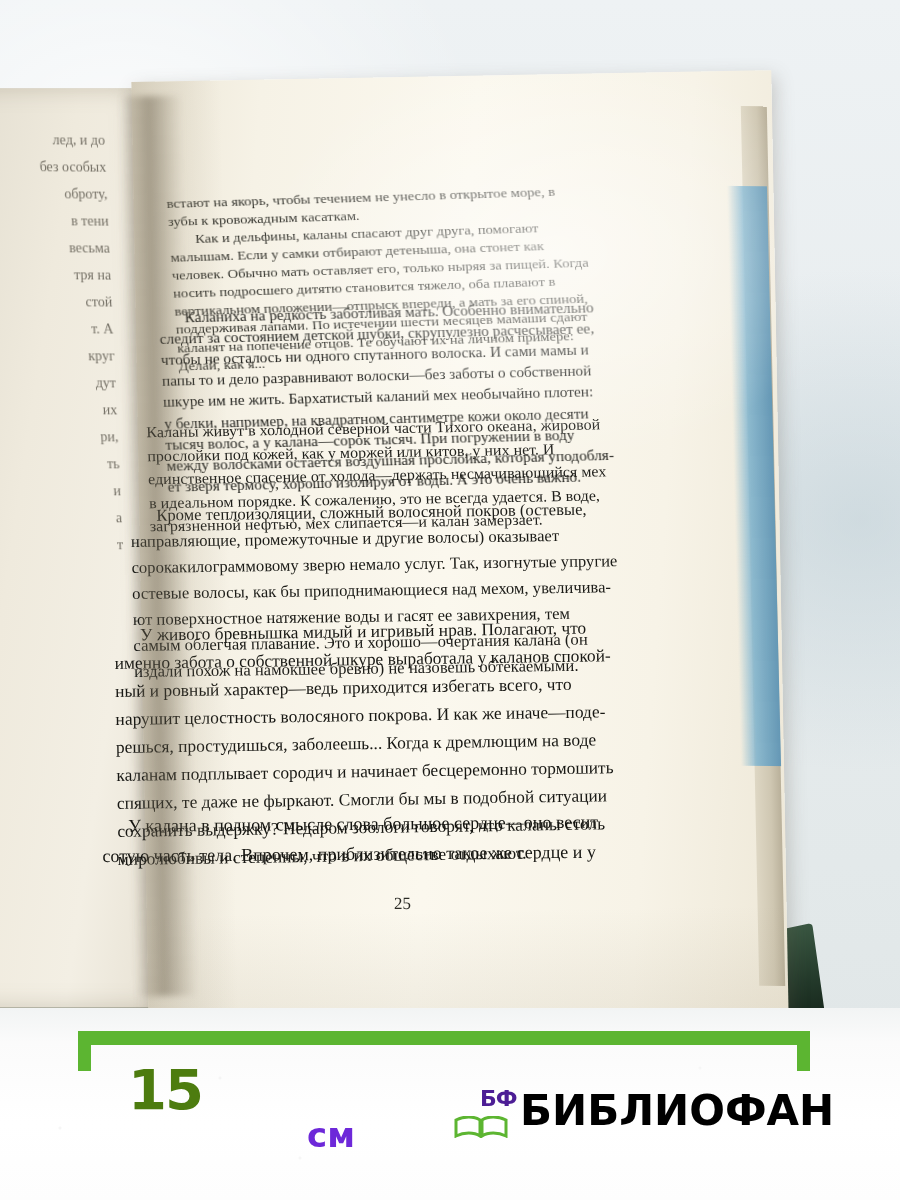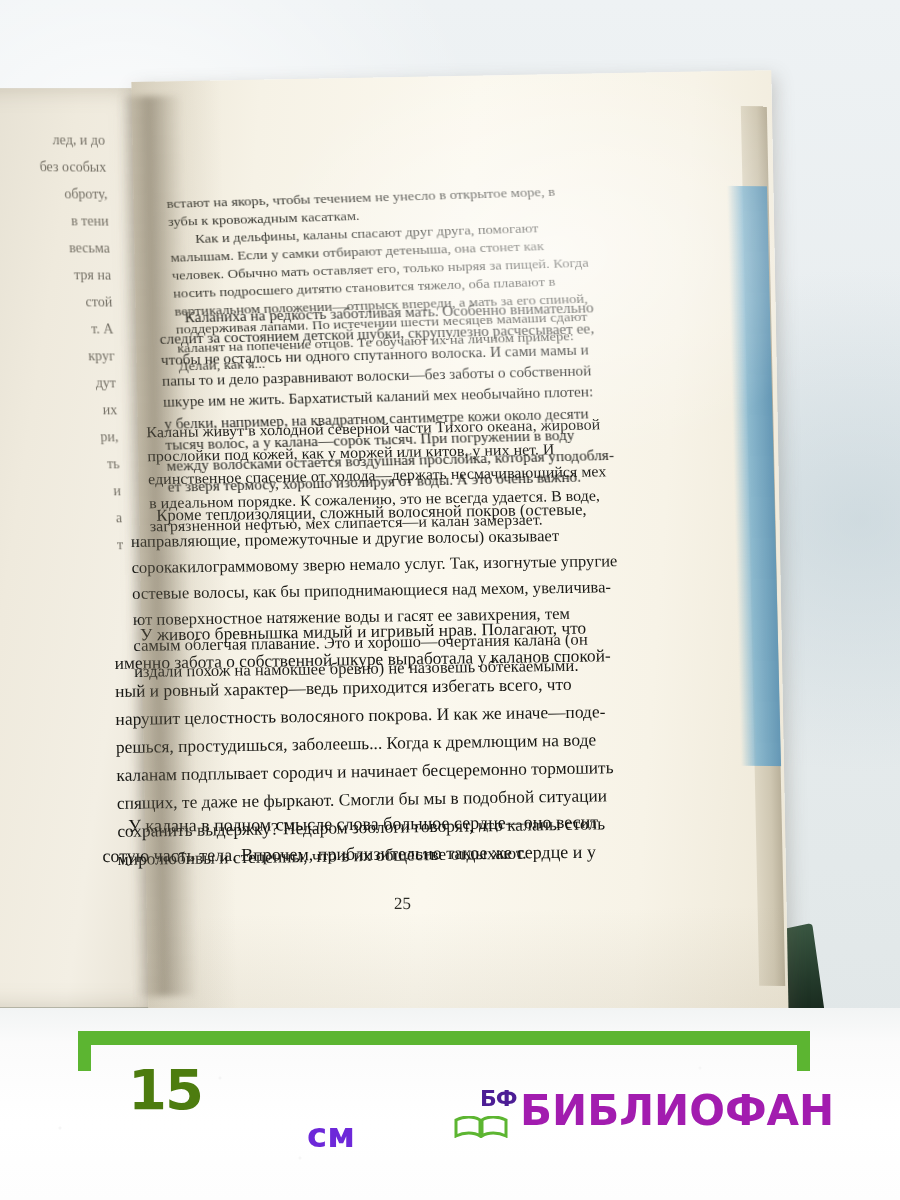--- a/index.html
+++ b/index.html
@@ -116,7 +116,7 @@
     font-weight: bold;
     font-size: 42px;
     letter-spacing: 0px;
-    color: #a21caf;
+    color: #000000;
     line-height: 1;
     padding-bottom: 4px;
   }

